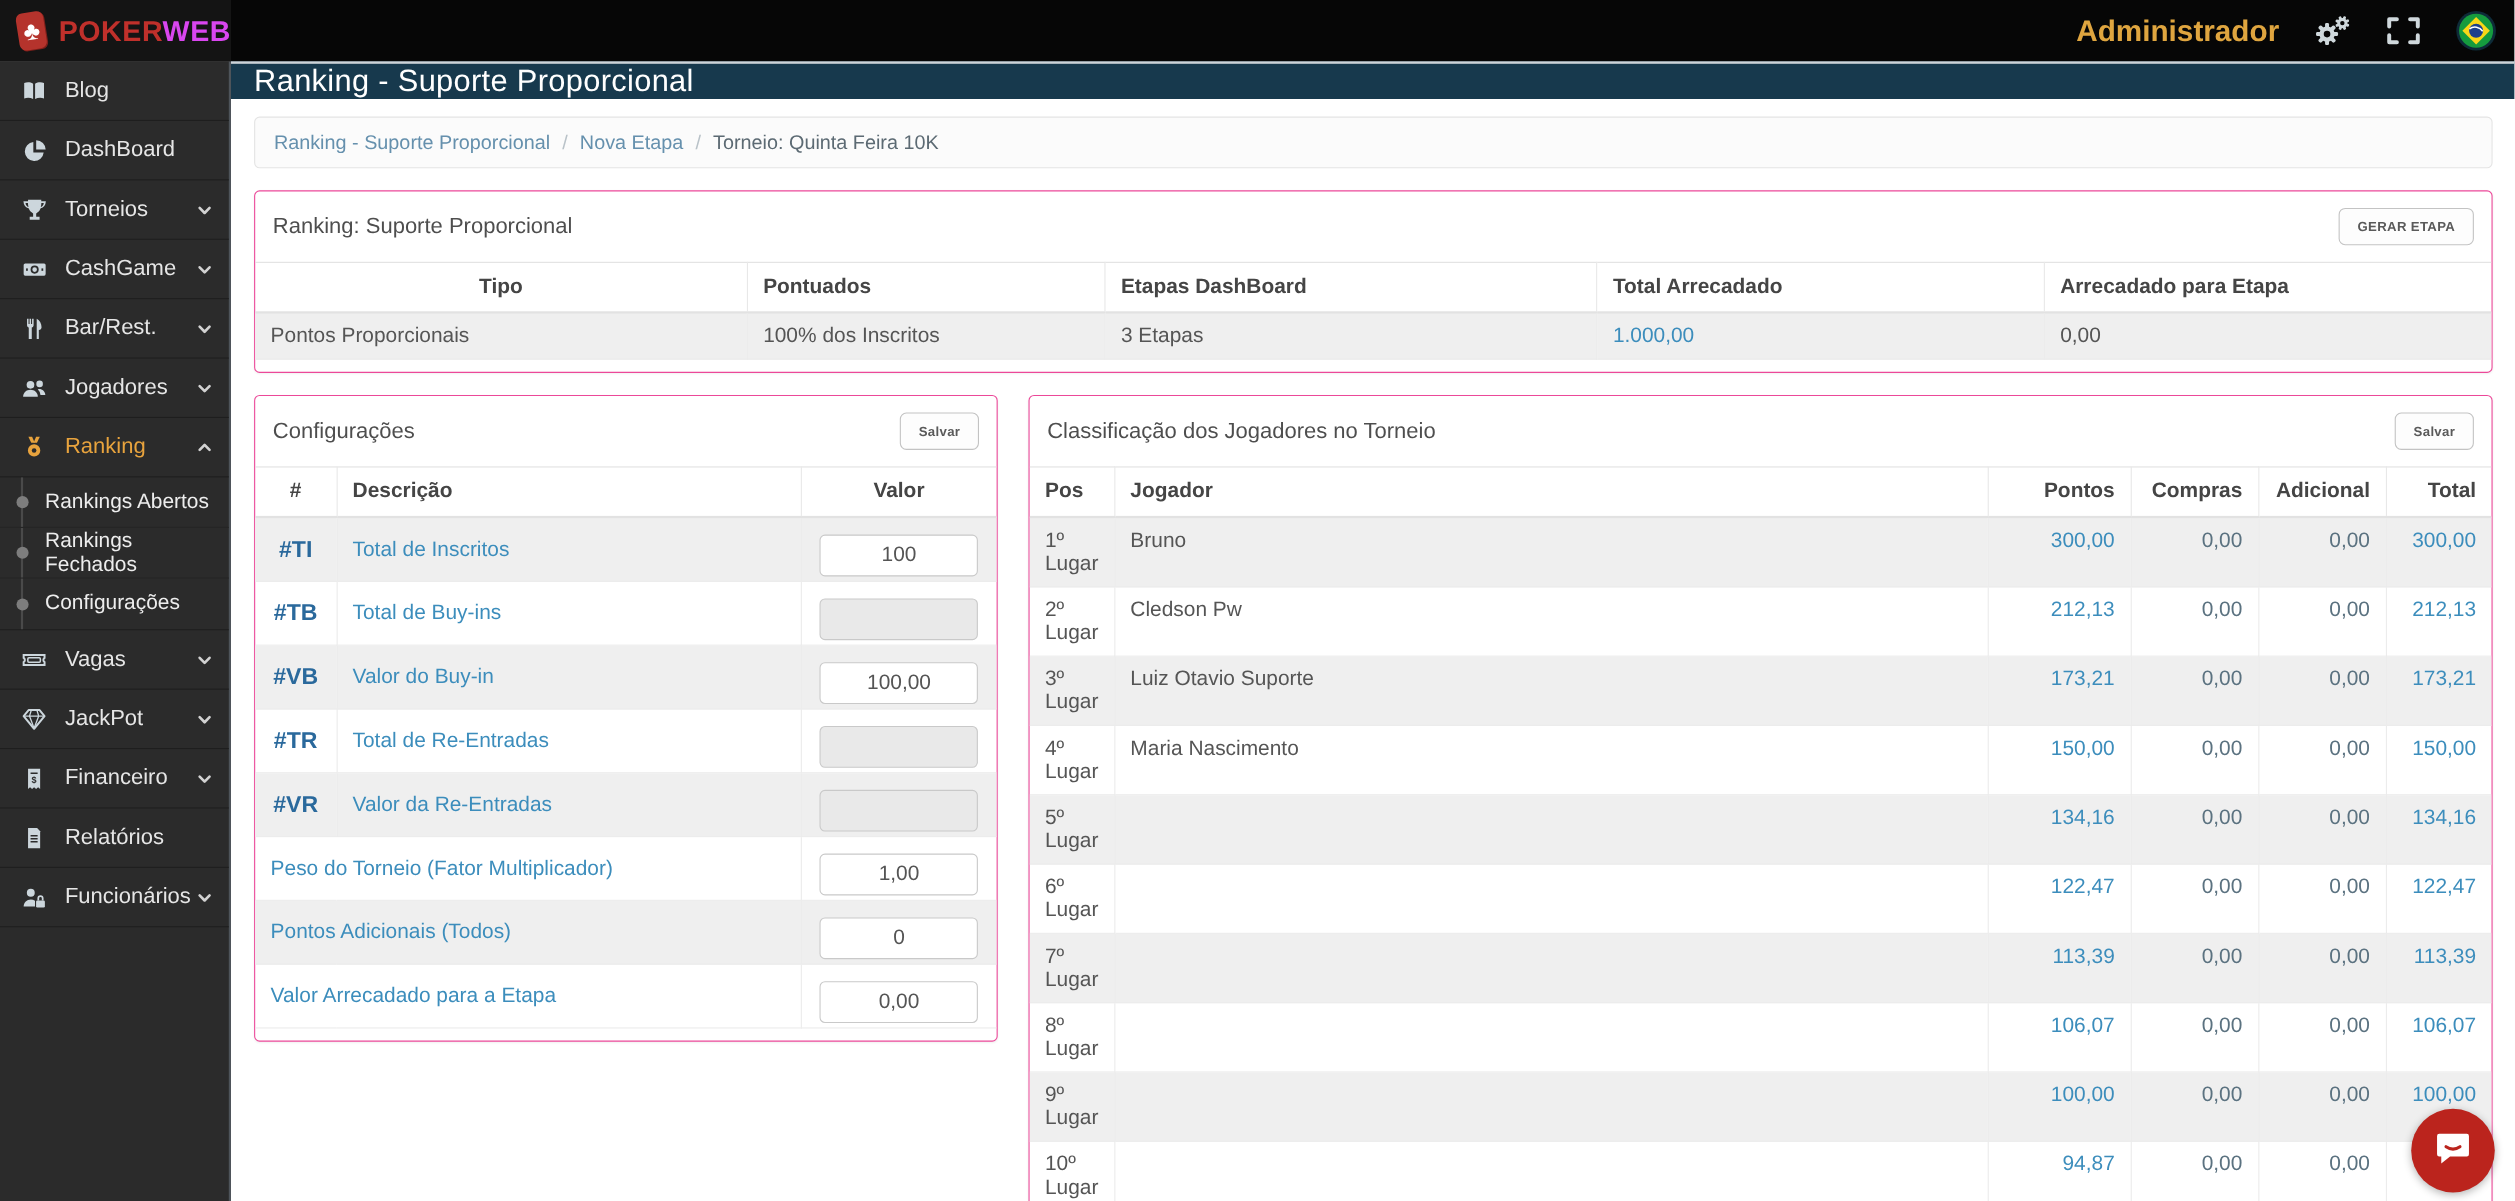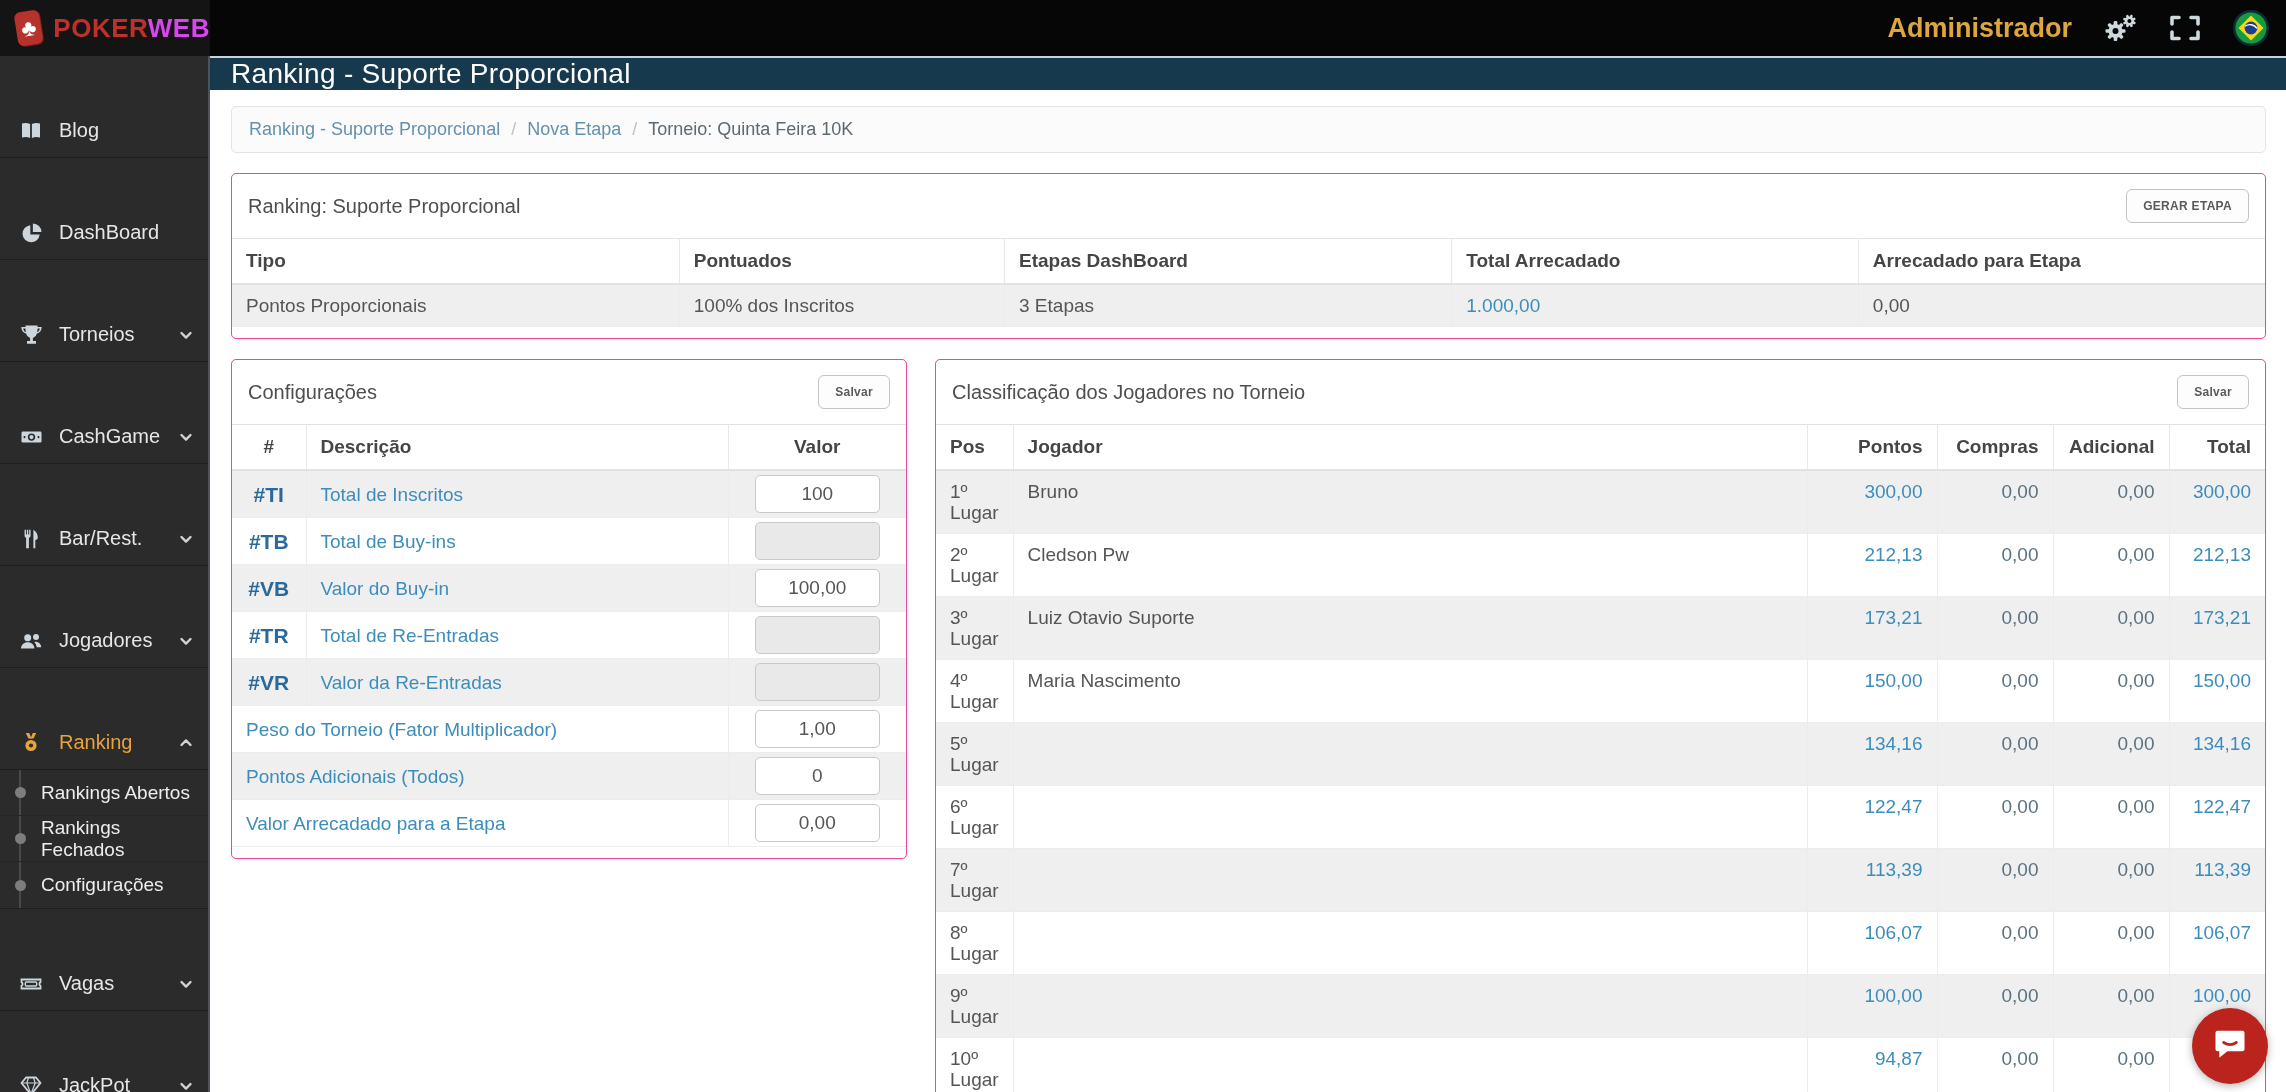--- a/index.html
+++ b/index.html
@@ -25,7 +25,7 @@
   .main { flex:1; display:flex; flex-direction:column; background:#fff; }
   
   .sidebar-item { height:54px; display:flex; align-items:center; padding:0 14px 0 15px;
-    border-bottom:1px solid #1e1e1e; font-size:20px; color:#e6e6e6; cursor:pointer;margin-top:48px; }
+    border-bottom:1px solid #1e1e1e; font-size:20px; color:#e6e6e6; cursor:pointer; }
   .sidebar-item .s-icon { width:32px; display:flex; justify-content:center; margin-right:12px; color:#ccd6dc; }
   .sidebar-item .s-icon svg { display:block; }
   .sidebar-item .chevron { margin-left:auto; color:#d2d2d2; display:flex; }

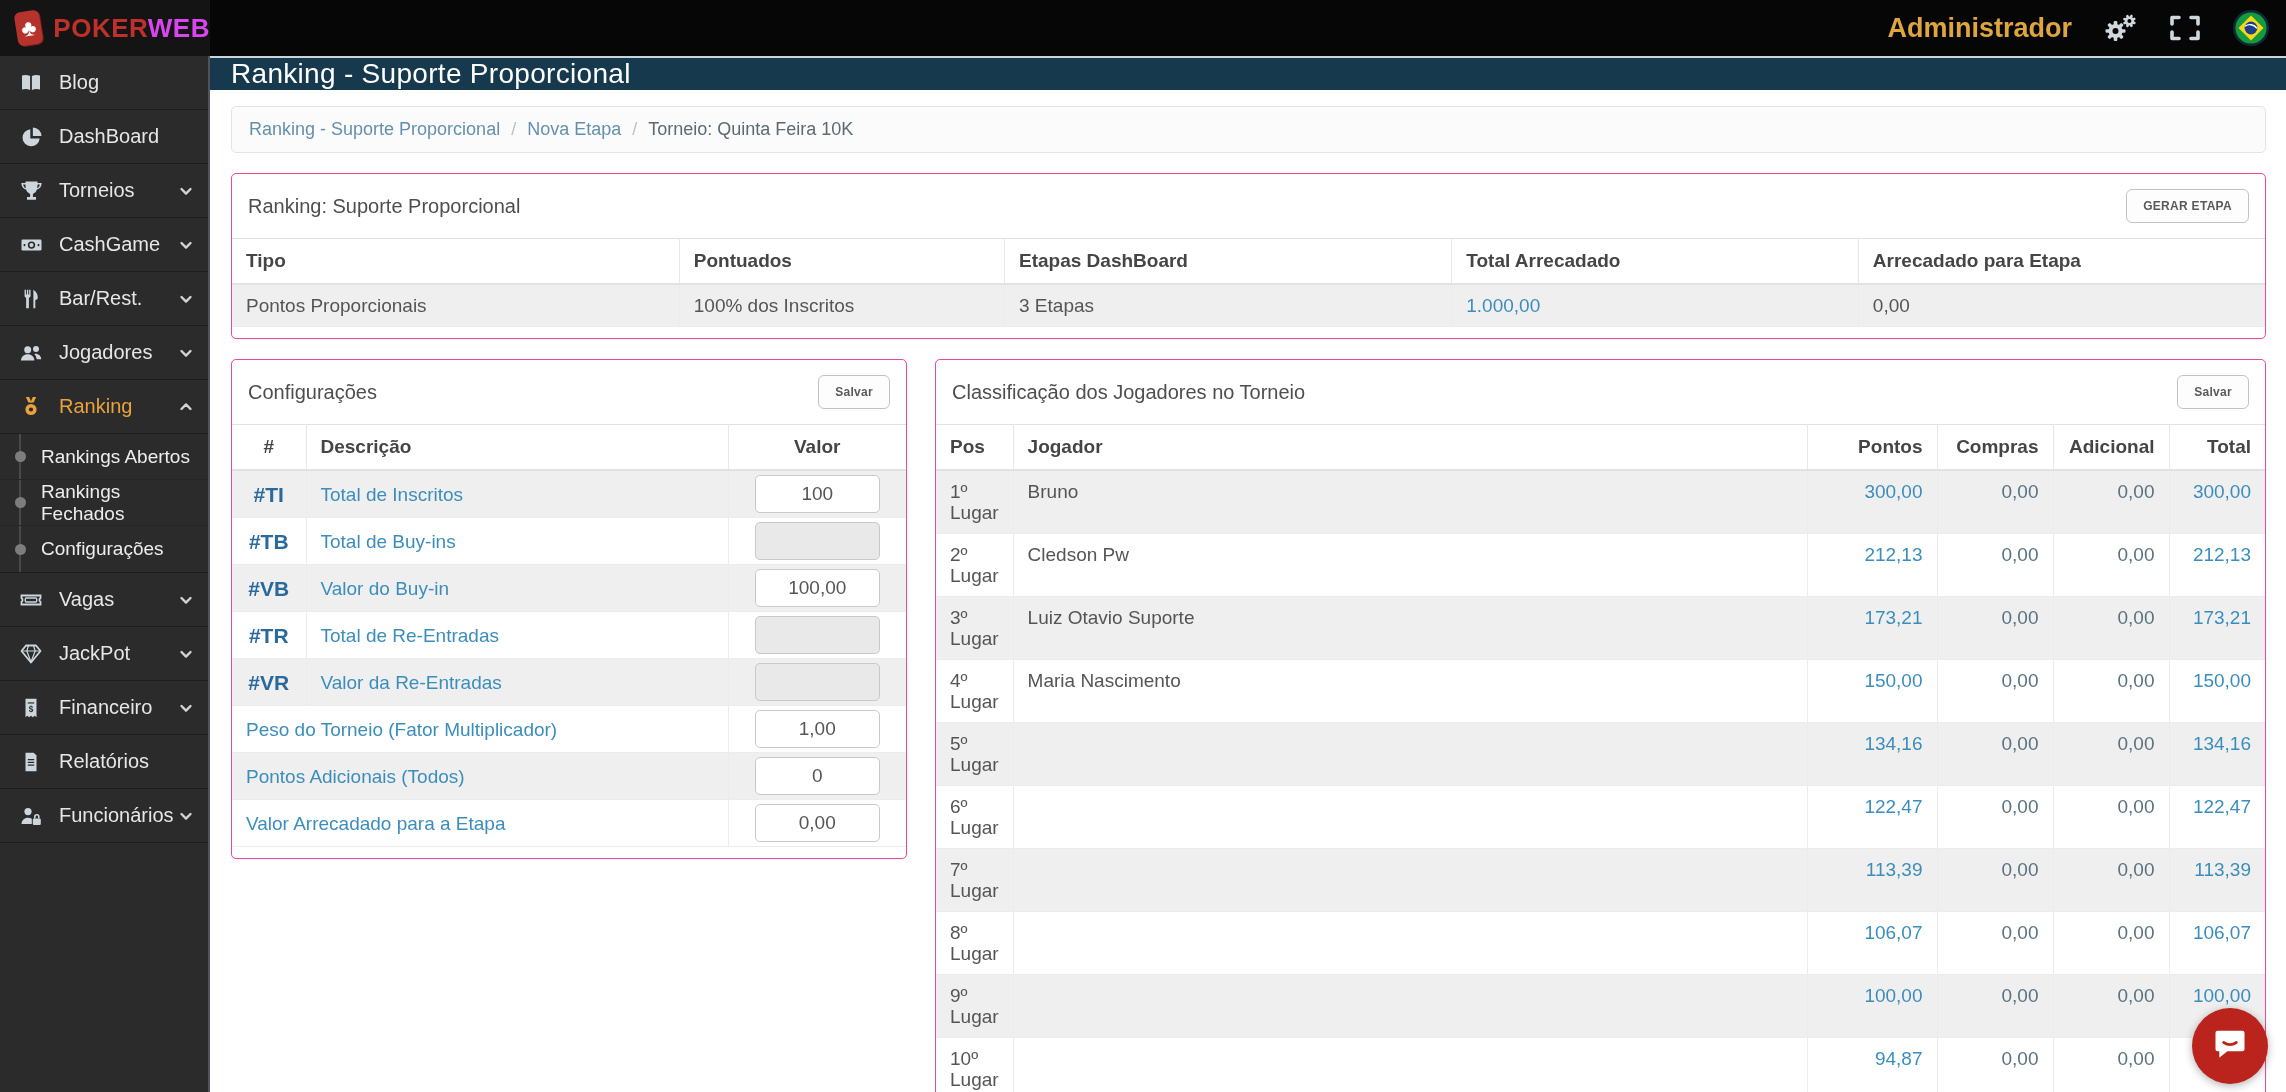--- a/index.html
+++ b/index.html
@@ -62,7 +62,7 @@
   tr.stripe td { background:#efefef; }
   .link-blue { color:#3c8dbc; cursor:pointer; }
   
-  .summary-table th:nth-child(1){width:22%;} .summary-table th:nth-child(2){width:16%;}
+  .summary-table th:nth-child(1){width:22%;text-align:center;} .summary-table th:nth-child(2){width:16%;}
   .summary-table th:nth-child(3){width:22%;} .summary-table th:nth-child(4){width:20%;}
   .summary-table th:nth-child(5){width:20%;}
   

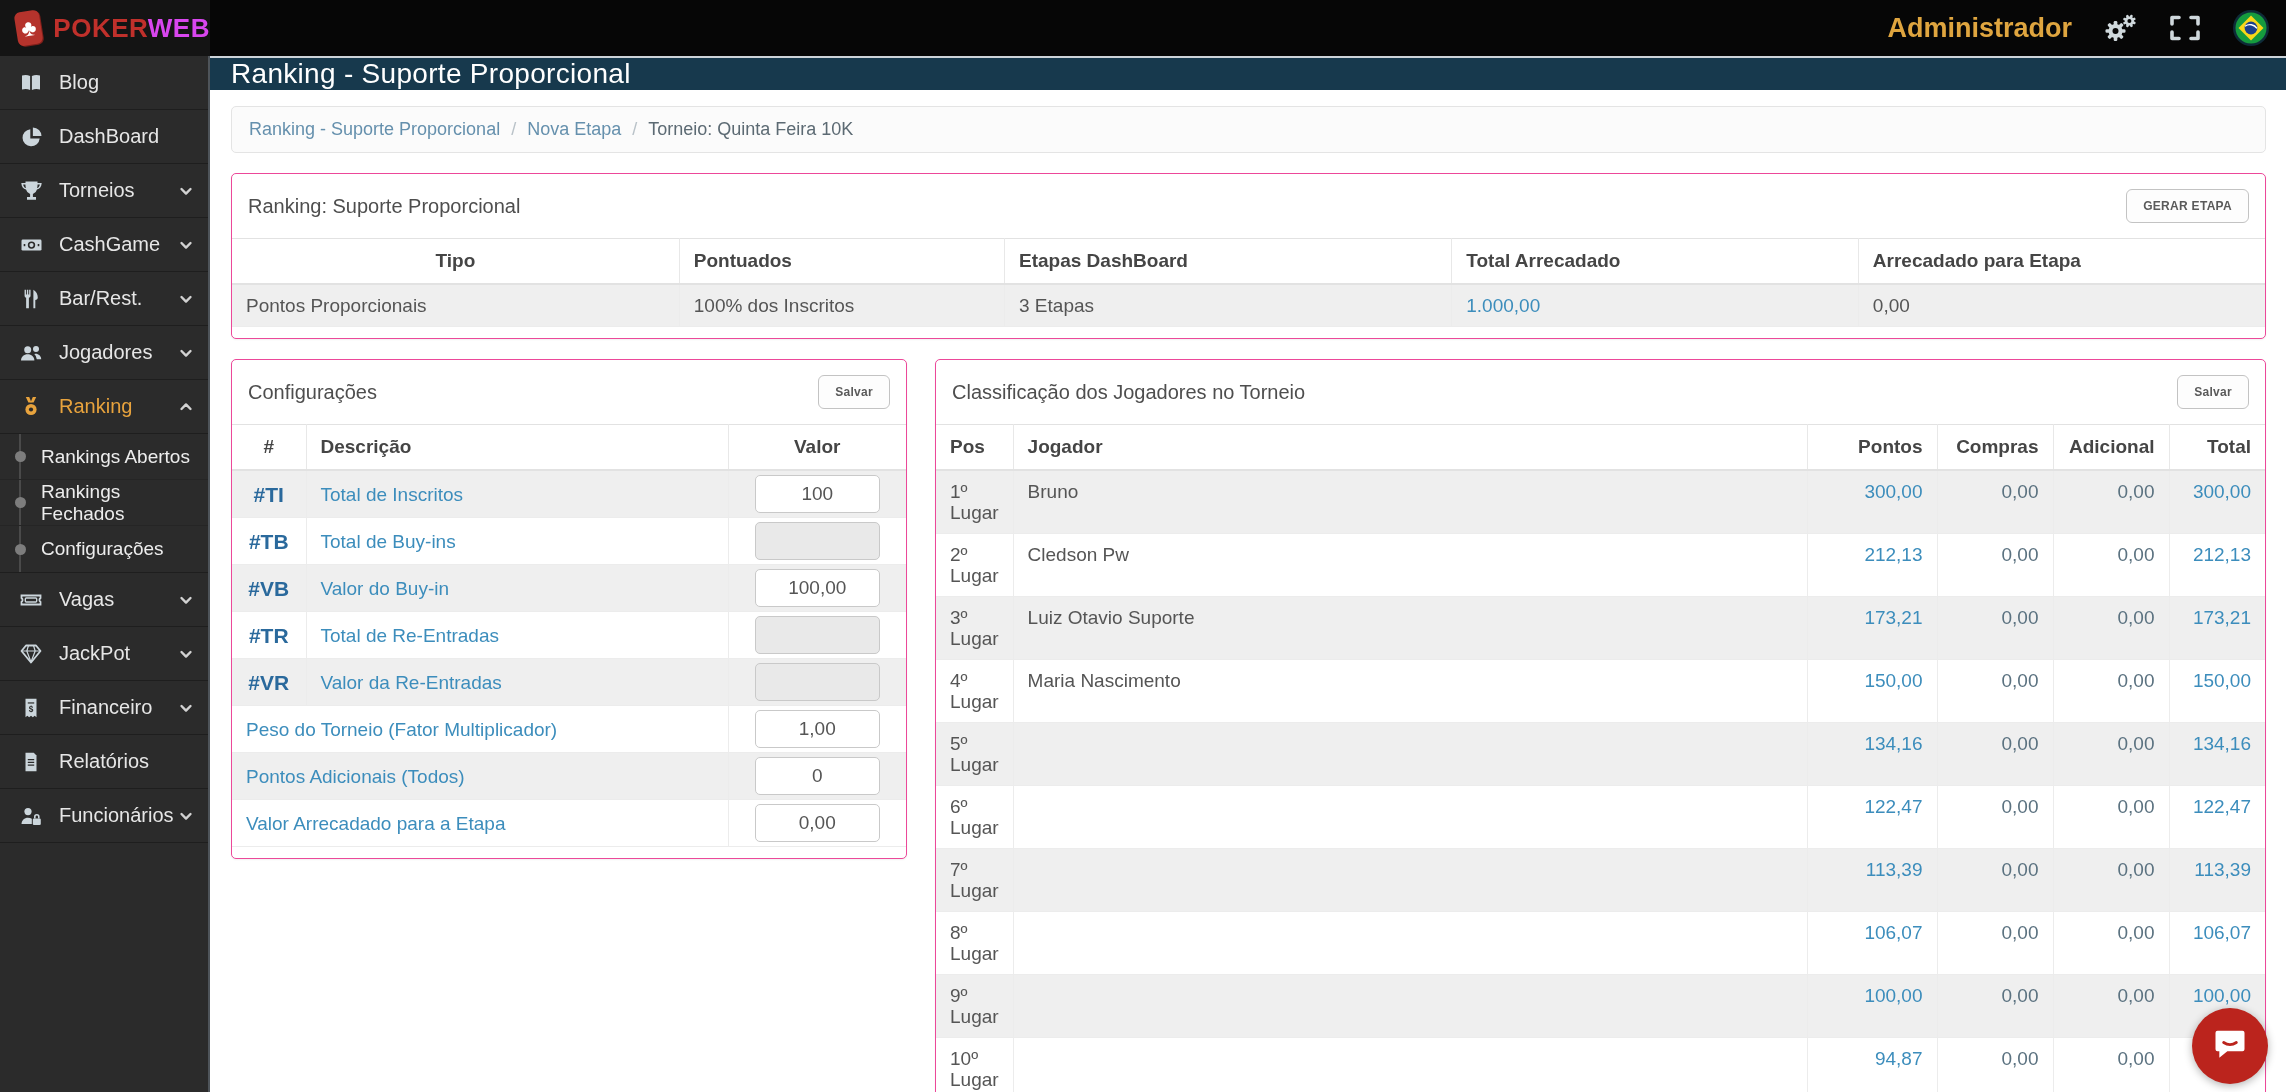--- a/index.html
+++ b/index.html
@@ -75,8 +75,8 @@
   .cfg-code { text-align:center; font-weight:bold; font-size:21px; color:#2a699c; }
   .cfg-desc, .cfg-label { color:#3c8dbc; }
   .cfg-value { text-align:center; padding:4px 14px; }
-  .cfg-input { width:125px; height:38px; border:1px solid #c9c9c9; border-radius:5px; text-align:center;
-    font-size:19px; color:#555; font-family:inherit; background:#fff; }
+  .cfg-input { width:144px; height:38px; border:1px solid #c9c9c9; border-radius:5px; text-align:center;
+    font-size:19px; color:#555; font-family:inherit; background:#fff;margin-top:11px; }
   .cfg-input:disabled { background:#e9e9e9; }
   .config-table td { vertical-align:middle; }
   

